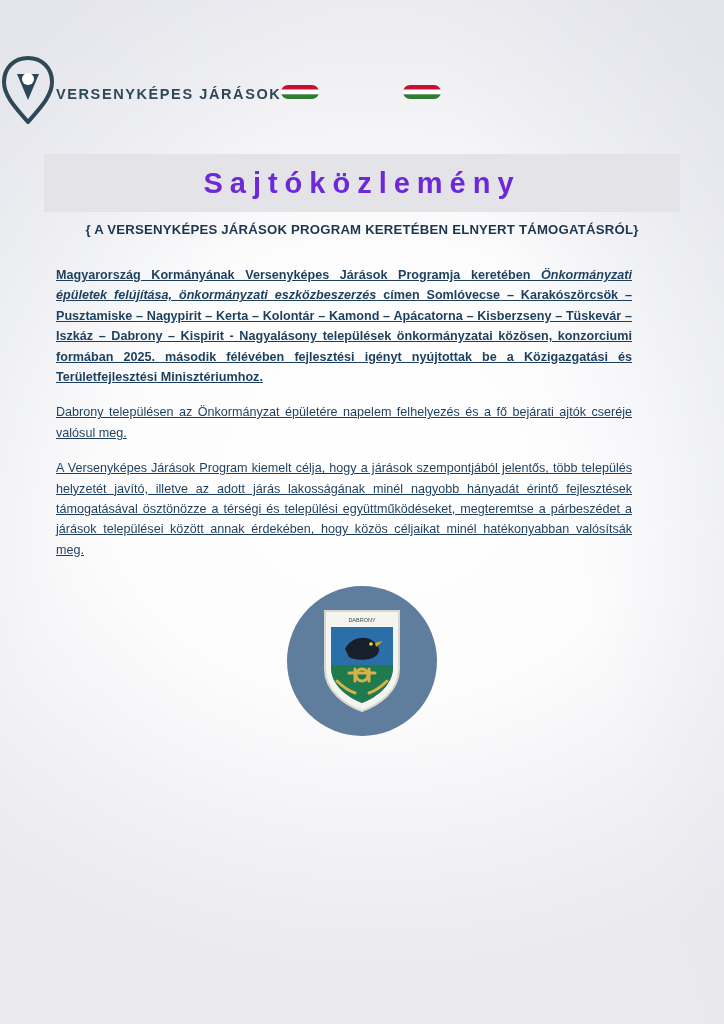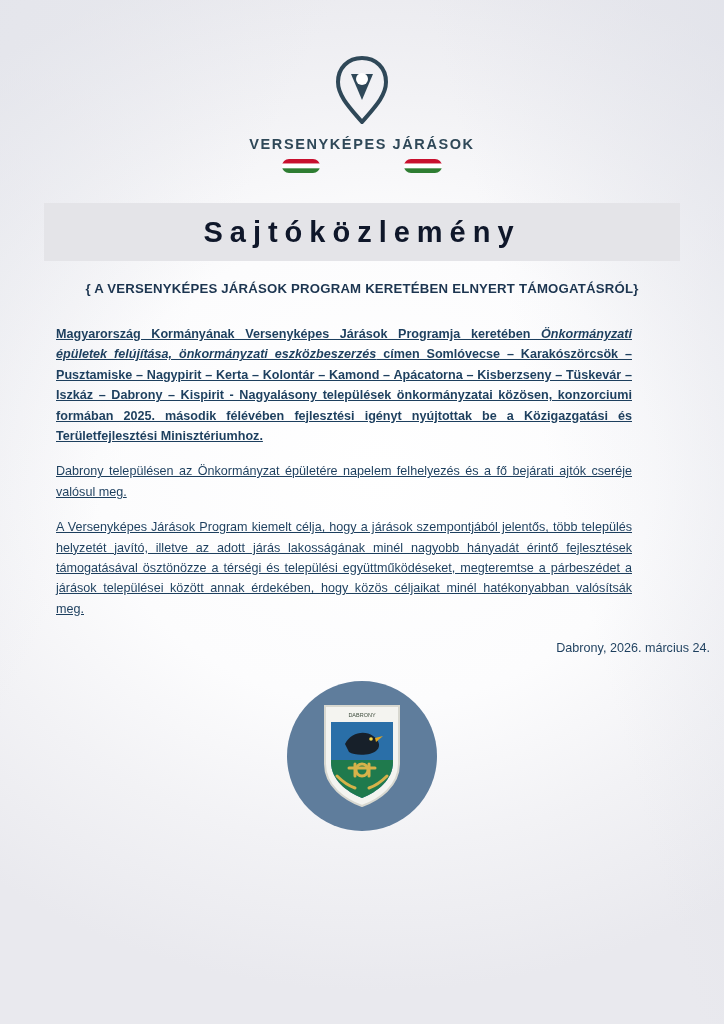--- a/index.html
+++ b/index.html
@@ -39,7 +39,7 @@
   .logo-block {
     padding-top: 56px;
     display: flex;
-    flex-direction: column;
+    flex-direction: row;
     align-items: center;
   }
   .logo-mark {

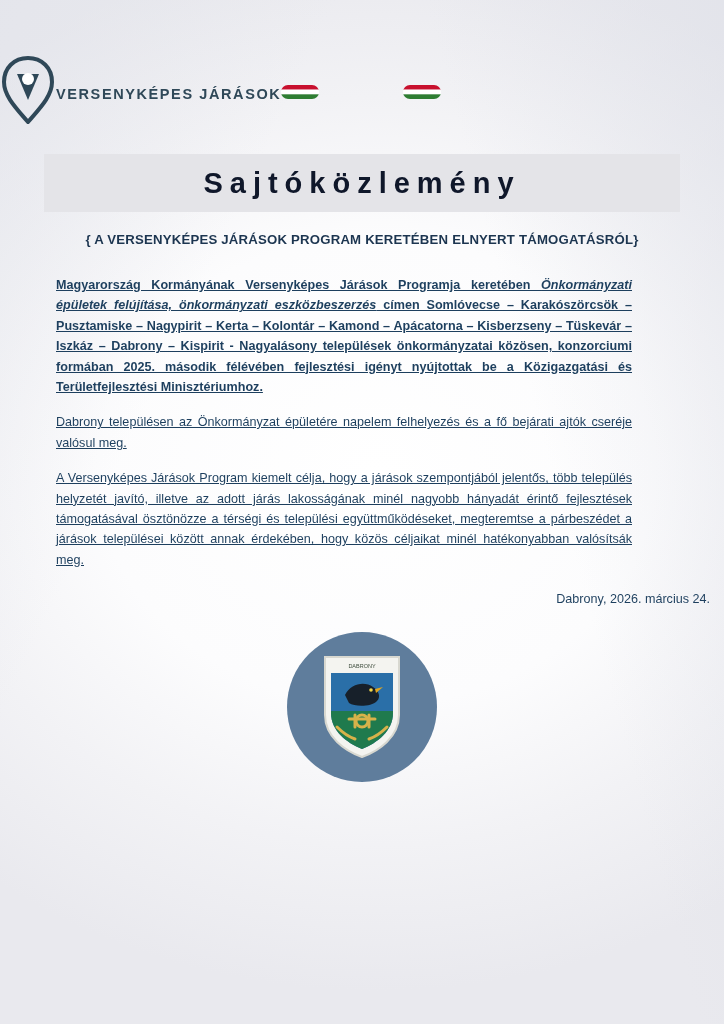--- a/index.html
+++ b/index.html
@@ -88,7 +88,7 @@
     margin: 0;
     font-size: 29px;
     font-weight: bold;
-    color: #0f172a;
+    color: #6d28d9;
     letter-spacing: 7px;
     font-family: "Liberation Sans", sans-serif;
   }

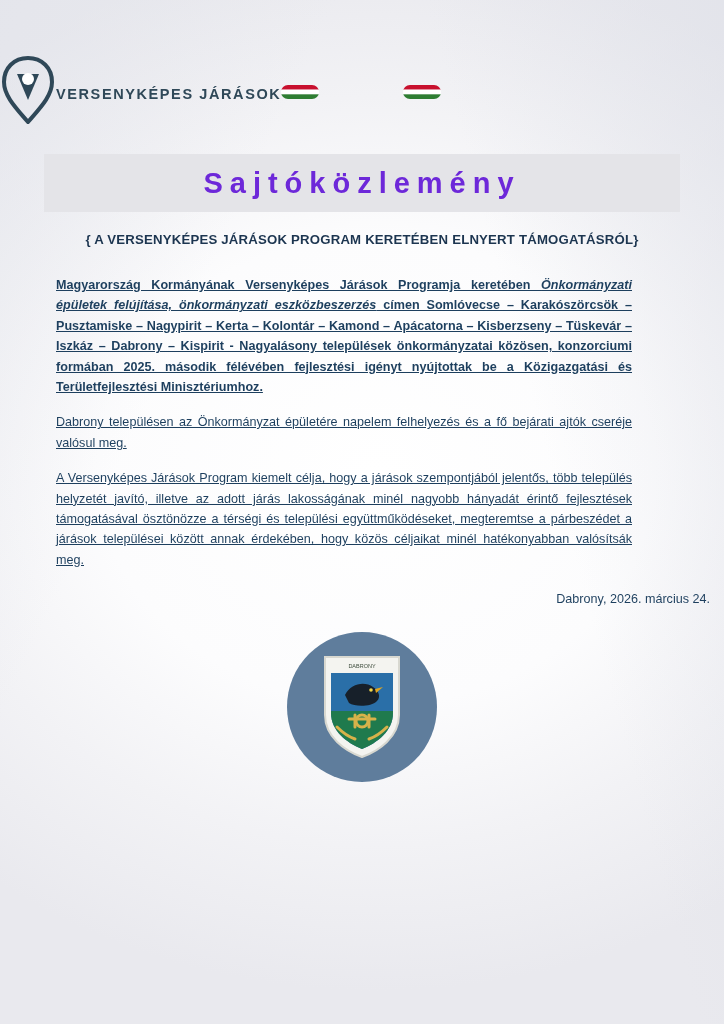--- a/index.html
+++ b/index.html
@@ -93,7 +93,7 @@
     font-family: "Liberation Sans", sans-serif;
   }
   .subtitle {
-    margin: 20px 0 0 0;
+    margin: 10px 0 0 0;
     text-align: center;
     font-size: 13.2px;
     font-weight: bold;

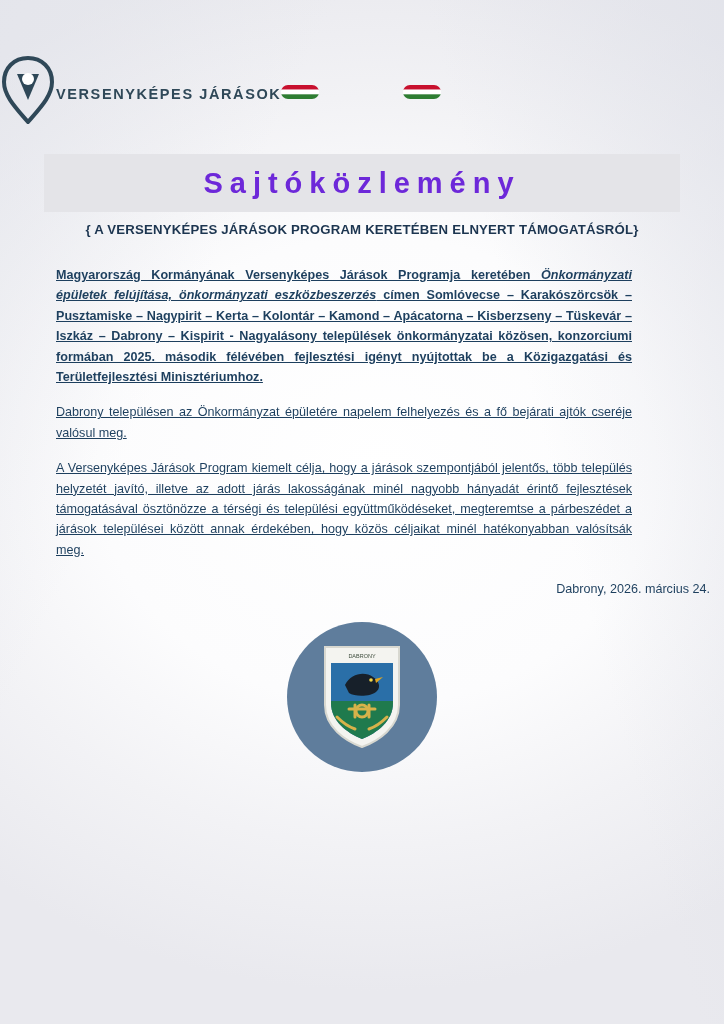--- a/index.html
+++ b/index.html
@@ -192,7 +192,6 @@
       <p>A Versenyképes Járások Program kiemelt célja, hogy a járások szempontjából jelentős, több település helyzetét javító, illetve az adott járás lakosságának minél nagyobb hányadát érintő fejlesztések támogatásával ösztönözze a térségi és települési együttműködéseket, megteremtse a párbeszédet a járások települései között annak érdekében, hogy közös céljaikat minél hatékonyabban valósítsák meg.</p>
     </div>
 
-    <div class="signature">Dabrony, 2026. március 24.</div>
 
     <div class="crest-wrap">
       <div class="crest-circle">

